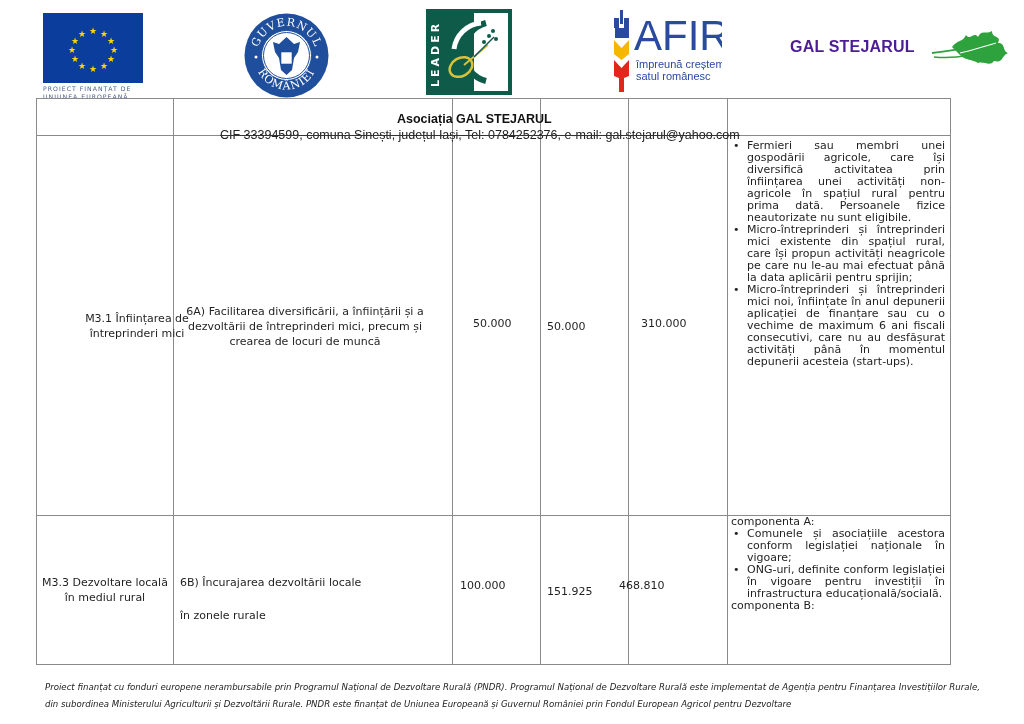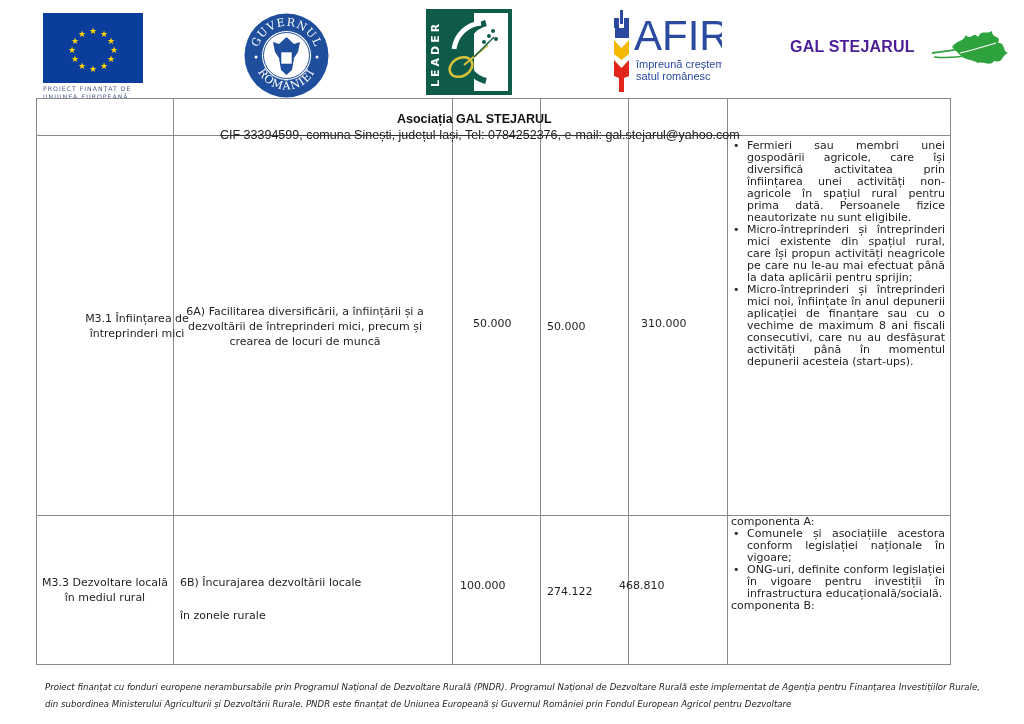--- a/index.html
+++ b/index.html
@@ -160,7 +160,7 @@
   <ul>
     <li>Fermieri sau membri unei gospodării agricole, care își diversifică activitatea prin înființarea unei activități non-agricole în spațiul rural pentru prima dată. Persoanele fizice neautorizate nu sunt eligibile.</li>
     <li>Micro-întreprinderi și întreprinderi mici existente din spațiul rural, care își propun activități neagricole pe care nu le-au mai efectuat până la data aplicării pentru sprijin;</li>
-    <li>Micro-întreprinderi și întreprinderi mici noi, înființate în anul depunerii aplicației de finanțare sau cu o vechime de maximum 8 ani fiscali consecutivi, care nu au desfășurat activități până în momentul depunerii acesteia (start-ups).</li>
+    <li>Micro-întreprinderi și întreprinderi mici noi, înființate în anul depunerii aplicației de finanțare sau cu o vechime de maximum 6 ani fiscali consecutivi, care nu au desfășurat activități până în momentul depunerii acesteia (start-ups).</li>
   </ul>
 </div>
 

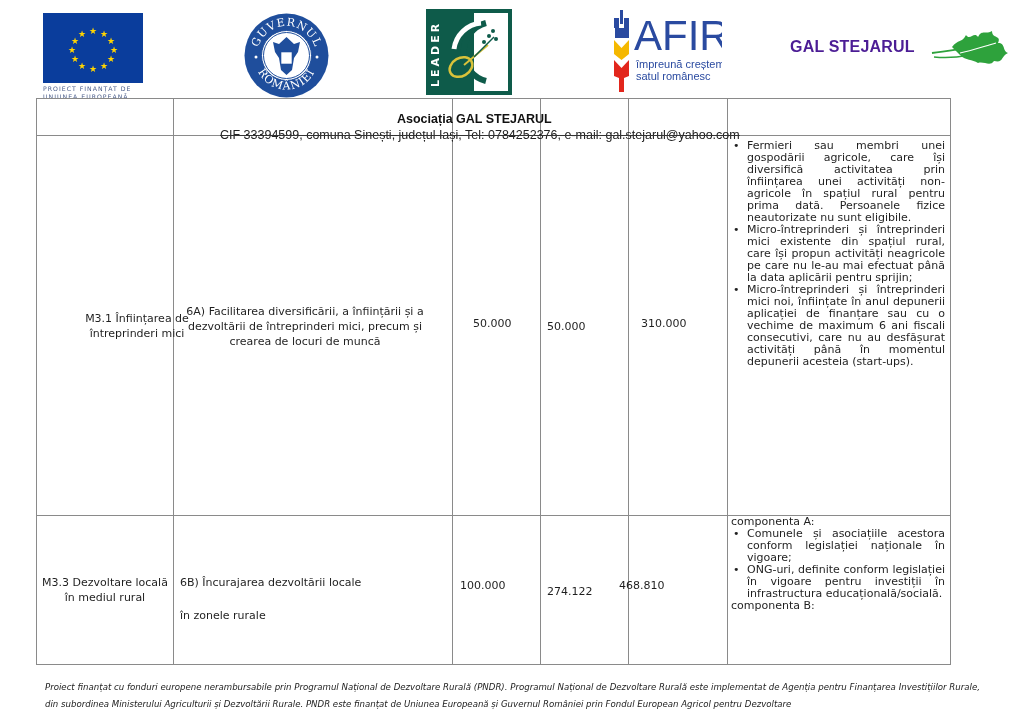--- a/index.html
+++ b/index.html
@@ -168,7 +168,7 @@
 <div class="cell objective" style="left:180px; top:575px;">6B) Încurajarea dezvoltării locale</div>
 <div class="cell objective" style="left:180px; top:608px;">în zonele rurale</div>
 <div class="cell num" style="left:460px; top:578px;">100.000</div>
-<div class="cell num" style="left:547px; top:584px;">274.122</div>
+<div class="cell num" style="left:547px; top:584px;">151.925</div>
 <div class="cell num" style="left:619px; top:578px;">468.810</div>
 
 <div class="bullets" style="left:731px; width:214px; top:516px;">

